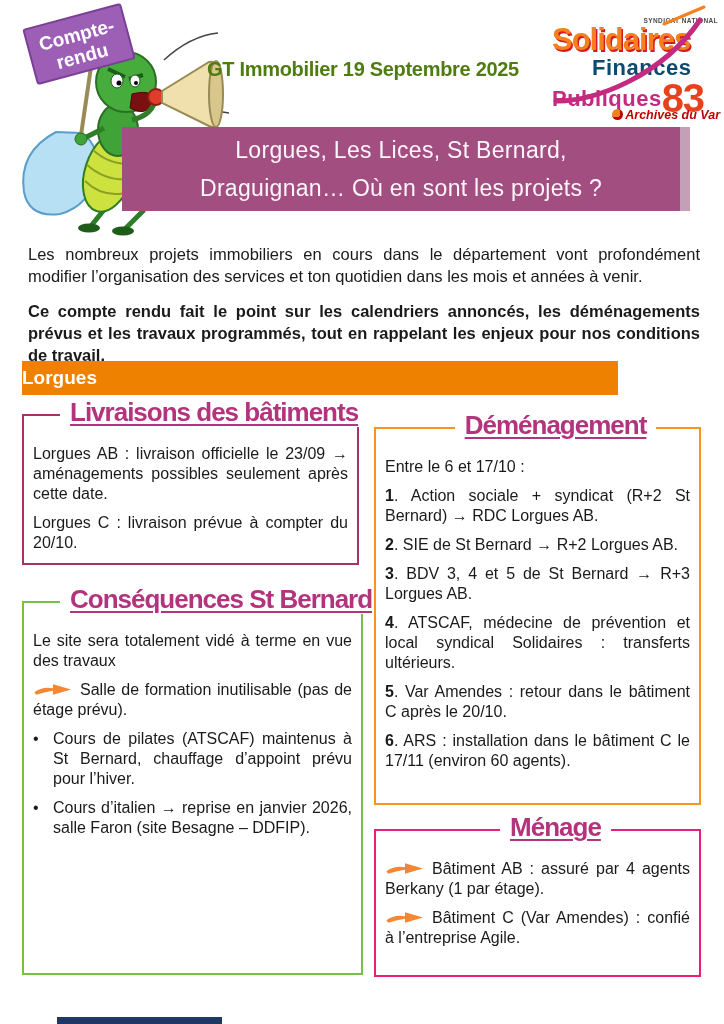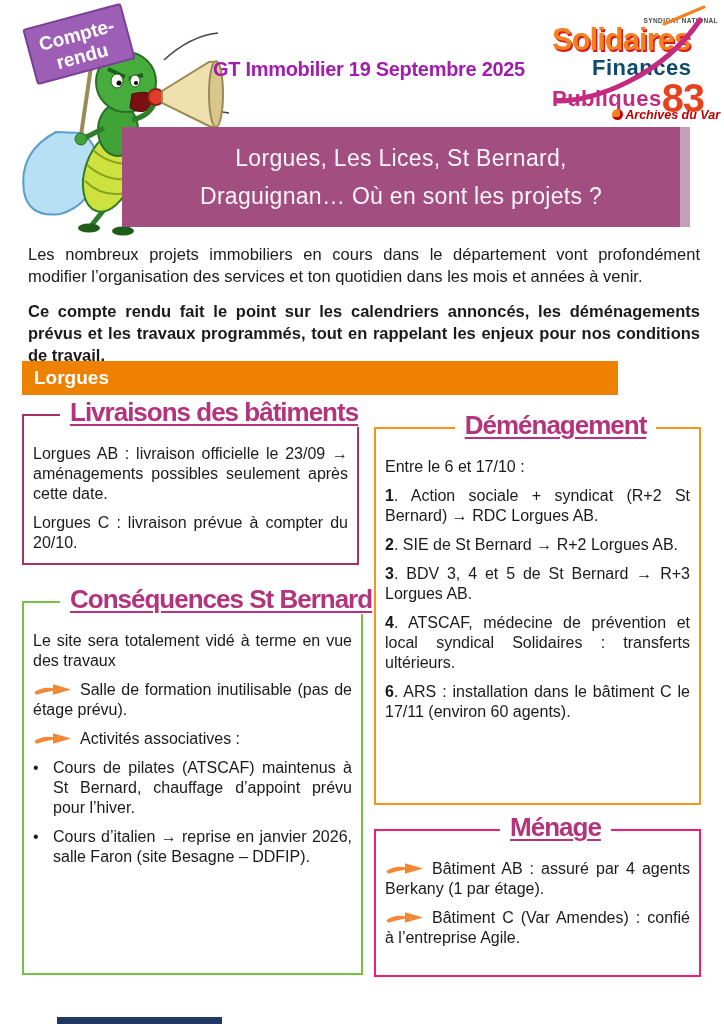--- a/index.html
+++ b/index.html
@@ -8,8 +8,8 @@
 
   
   .mascot{position:absolute;left:4px;top:0px;width:250px;height:237px;}
-  .header-title{position:absolute;left:213px;top:58px;font-size:20px;font-weight:bold;
-        color:#a21caf;letter-spacing:-0.3px;white-space:nowrap;}
+  .header-title{position:absolute;left:207px;top:58px;font-size:20px;font-weight:bold;
+        color:#4d7c0f;letter-spacing:-0.3px;white-space:nowrap;}
 
   .logo{position:absolute;left:552px;top:4px;width:168px;height:118px;font-weight:bold;}
   .logo-small{position:absolute;top:13px;right:2px;font-size:6.5px;letter-spacing:.4px;

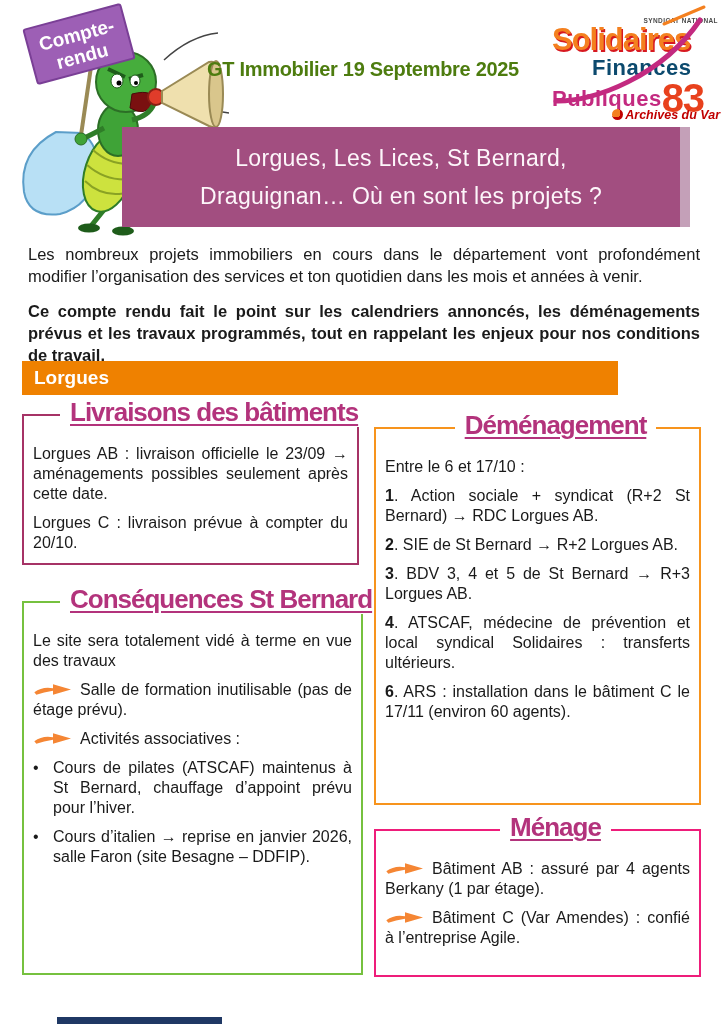--- a/index.html
+++ b/index.html
@@ -27,7 +27,7 @@
   .logo-swoosh{position:absolute;left:0;top:0;pointer-events:none;}
 
   
-  .banner{position:absolute;left:122px;top:127px;width:558px;height:100px;background:#a24e80;
+  .banner{position:absolute;left:122px;top:127px;width:558px;height:84px;background:#a24e80;
         border-right:10px solid #c4a0b8;display:flex;flex-direction:column;justify-content:center;
         align-items:center;}
   .banner span{color:#fdf6fa;font-size:23px;line-height:38px;letter-spacing:.3px;}

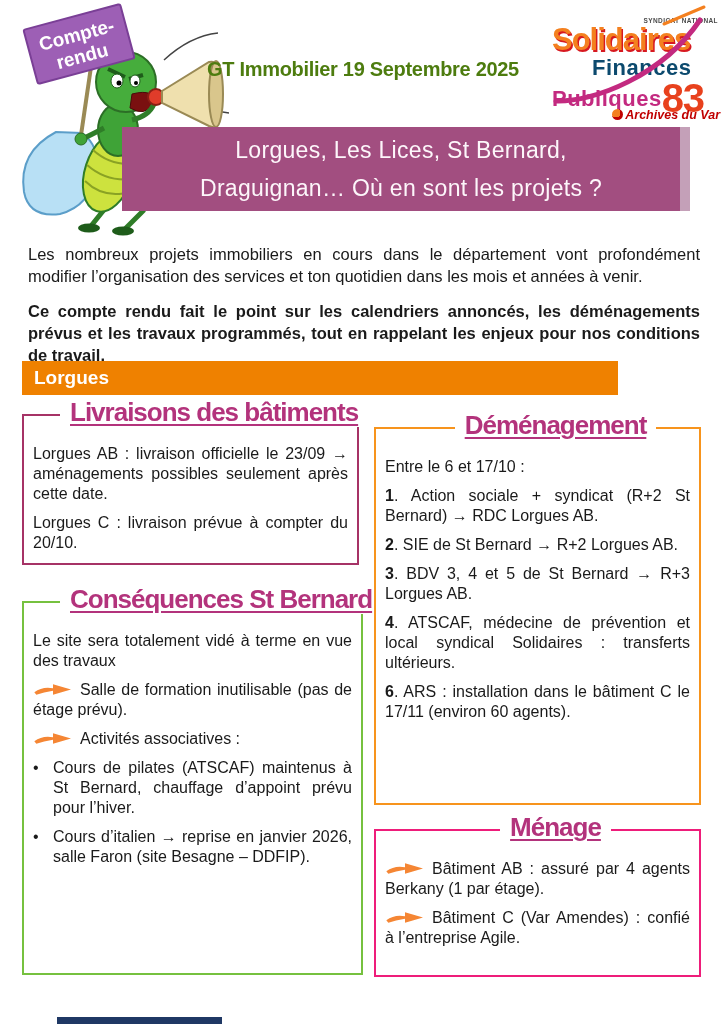--- a/index.html
+++ b/index.html
@@ -39,7 +39,7 @@
 
   
   .section-bar{position:absolute;left:22px;top:361px;width:596px;height:34px;background:#ef8100;
-        color:#fff;font-weight:bold;font-size:19px;line-height:34px;padding-left:12px;box-sizing:border-box;}
+        color:#fff;font-weight:bold;font-size:19px;line-height:34px;box-sizing:border-box;}
 
   
   .box{position:absolute;border:2px solid;background:#fff;box-sizing:border-box;}

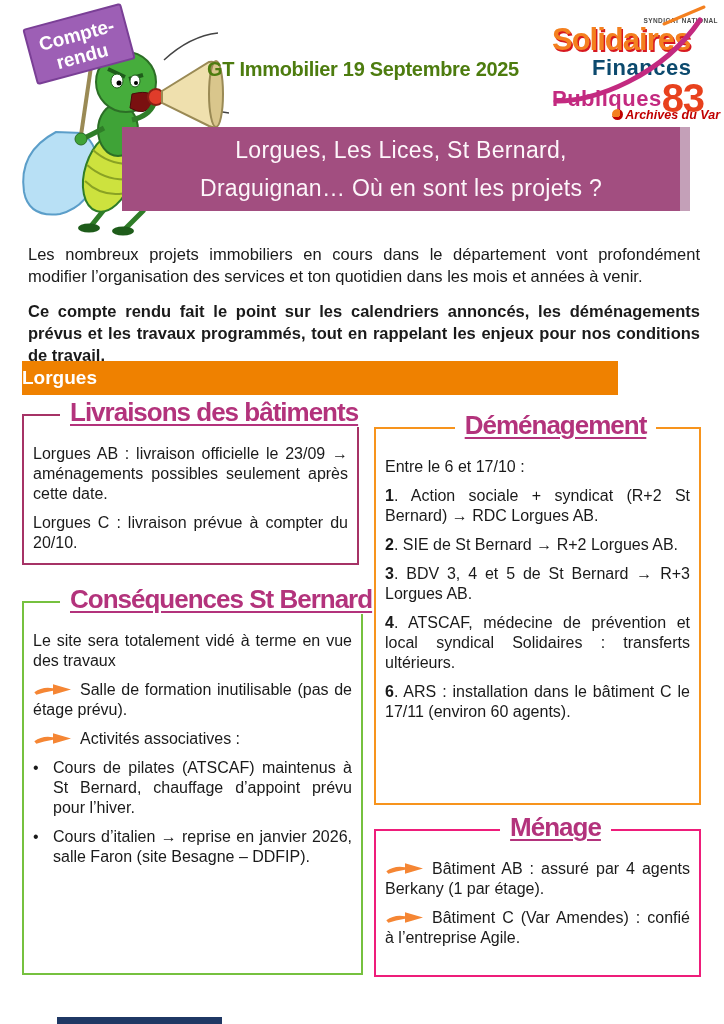--- a/index.html
+++ b/index.html
@@ -180,6 +180,7 @@
       <p><span class="num">2</span><span>. SIE de St Bernard → R+2 Lorgues AB.</span></p>
       <p><span class="num">3</span><span>. BDV 3, 4 et 5 de St Bernard → R+3 Lorgues AB.</span></p>
       <p><span class="num">4</span><span>. ATSCAF, médecine de prévention et local syndical Solidaires : transferts ultérieurs.</span></p>
+      <p><span class="num">5</span><span>. Var Amendes : retour dans le bâtiment C après le 20/10.</span></p>
       <p><span class="num">6</span><span>. ARS : installation dans le bâtiment C le 17/11 (environ 60 agents).</span></p>
     </div>
   </div>

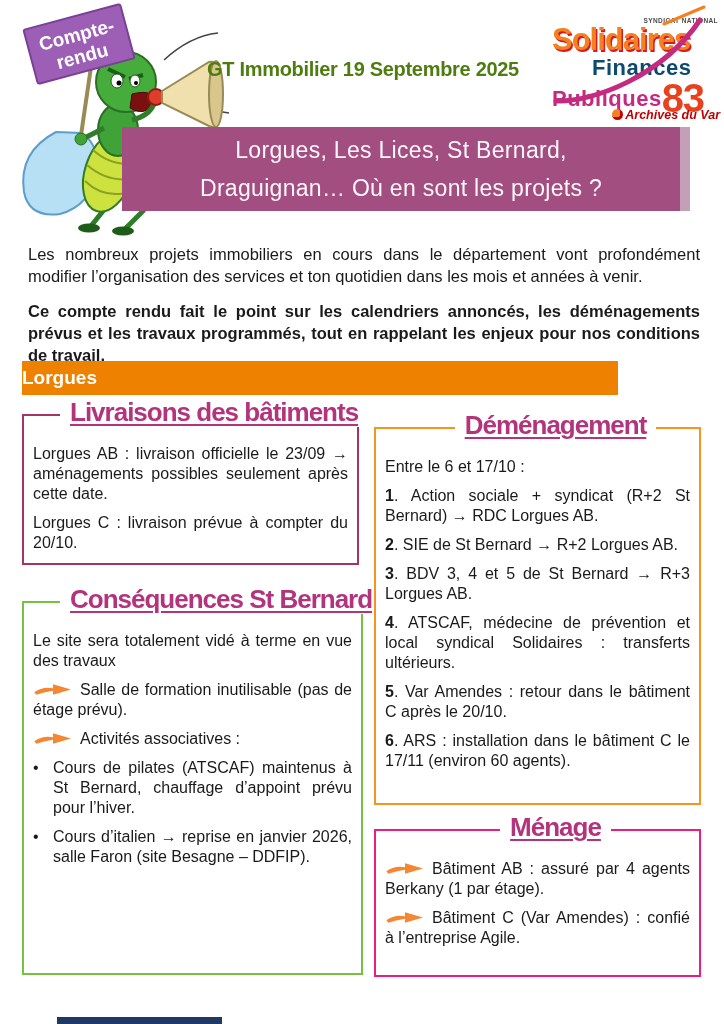--- a/index.html
+++ b/index.html
@@ -156,9 +156,6 @@
       <p><svg class="arrow-ico" viewBox="0 0 60 22">
             <path d="M2 15 Q14 6 30 9 L30 3 L57 11 L30 19 L30 13 Q16 15 5 19 Z" fill="#f58634"></path>
           </svg><span>Salle de formation inutilisable (pas de étage prévu).</span></p>
-      <p><svg class="arrow-ico" viewBox="0 0 60 22">
-            <path d="M2 15 Q14 6 30 9 L30 3 L57 11 L30 19 L30 13 Q16 15 5 19 Z" fill="#f58634"></path>
-          </svg><span>Activités associatives :</span></p>
       <div class="bullet-para">
         <span class="bullet-glyph">•</span>
         <span class="bullet-text">Cours de pilates (ATSCAF) maintenus à St Bernard, chauffage d’appoint prévu pour l’hiver.</span>

